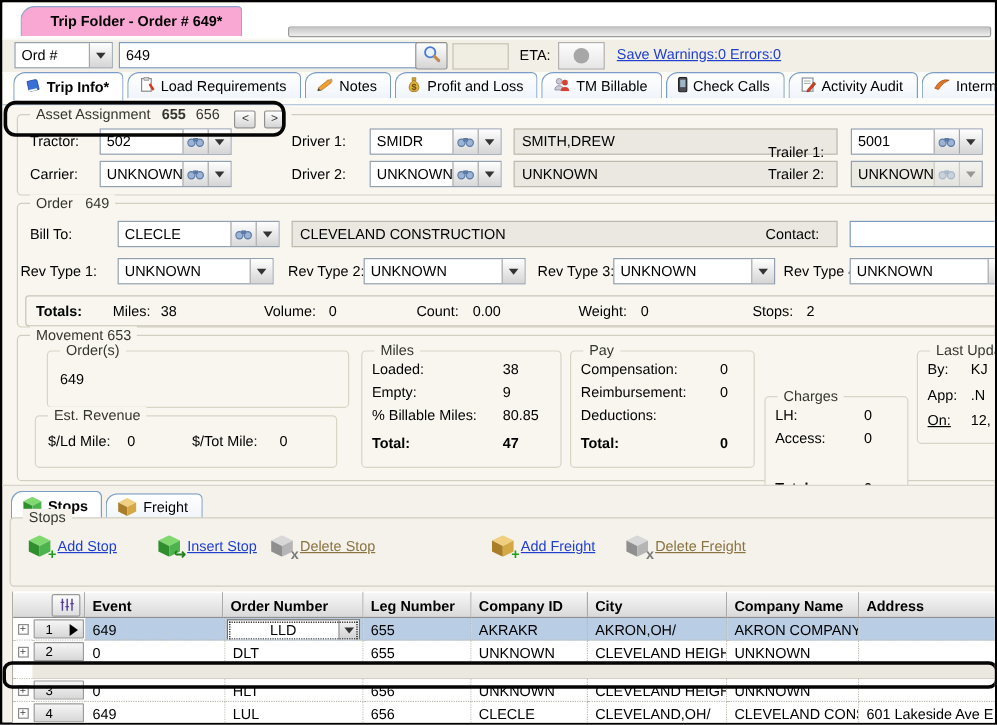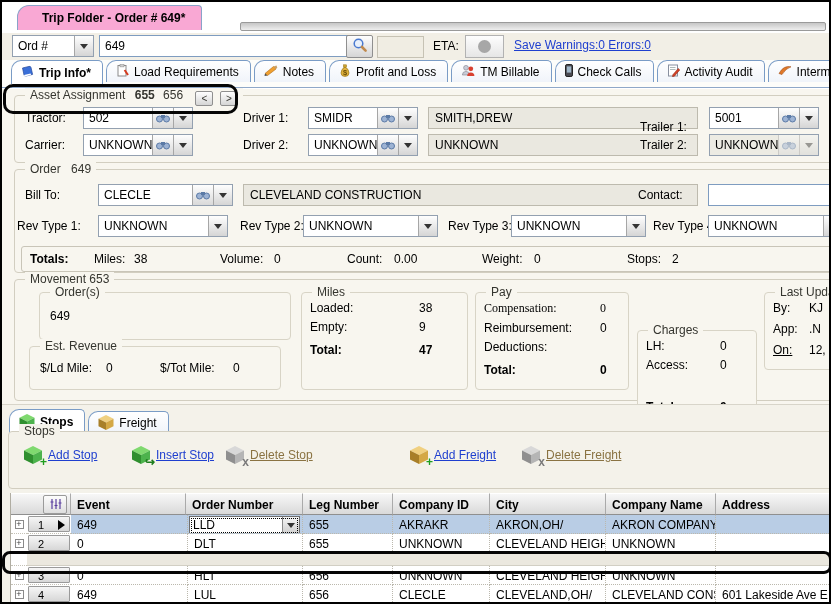--- a/index.html
+++ b/index.html
@@ -399,7 +399,7 @@
 
       <div class="subgroup" style="left:460px;top:12px;width:152px;height:96px;">
         <span class="glabel">Pay</span>
-        <div class="mrow" style="margin-top:8px;font-family:Liberation Serif, serif;">
+        <div class="mrow" style="margin-top:8px;">
             <span class="ml">Compensation:</span>
             <span class="mv" style="width:20px;">0</span>
           </div>

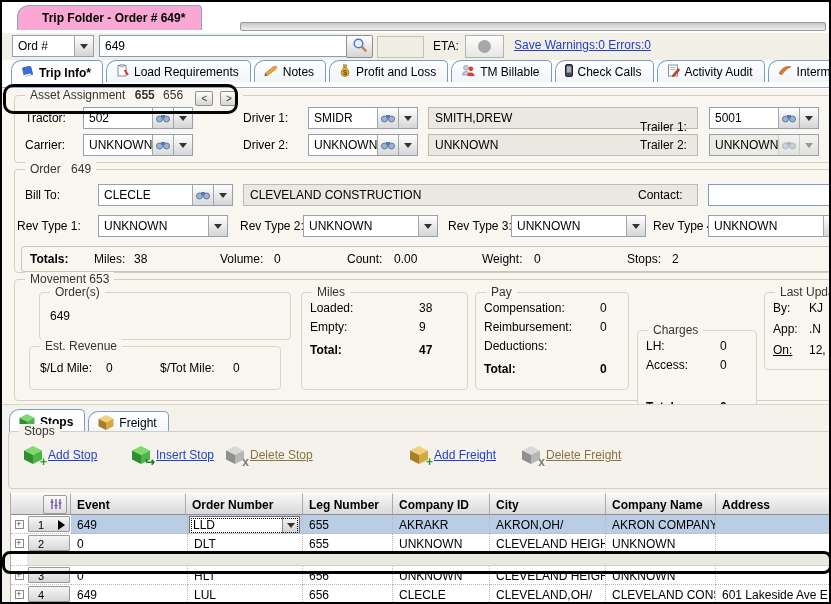--- a/index.html
+++ b/index.html
@@ -391,6 +391,10 @@
             <span class="ml">Empty:</span>
             <span class="mv">9</span>
           </div>
+        <div class="mrow">
+            <span class="ml">% Billable Miles:</span>
+            <span class="mv">80.85</span>
+          </div>
         <div class="mrow bold" style="margin-top:9px;">
             <span class="ml">Total:</span>
             <span class="mv">47</span>

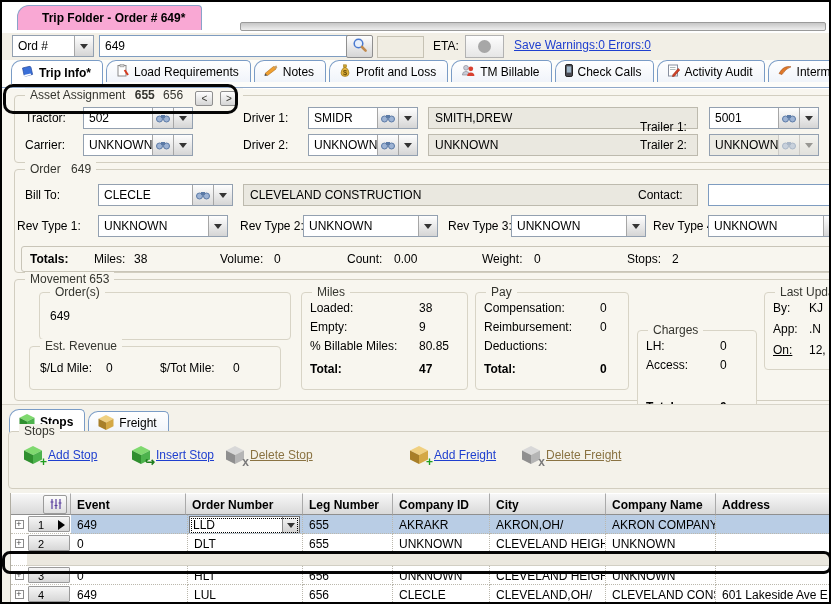--- a/index.html
+++ b/index.html
@@ -88,7 +88,7 @@
   .grow.selected .dcell{background:#b9cde5;}
   .c2{width:117px;}.c3{width:115px;}.c4{width:90px;}.c5{width:97px;}.c6{width:116px;}.c7{width:110px;}.c8{width:125px;border-right:none;}
   .gridcombo{display:flex;height:17px;margin:1px 2px 0 1px;background:#fff;border:1px solid #6e6e6e;
-    outline:1px dotted #000;outline-offset:-3px;}
+    outline:1px dotted #000;outline-offset:-3px;padding-left:32px;}
   .gridcombo .gcval{flex:1;padding:1px 0 0 3px;}
   .gridcombo .gcbtn{width:16px;background:linear-gradient(#f5f5f5,#cdcdcd);border-left:1px solid #8a8a8a;
     display:flex;align-items:center;justify-content:center;}

